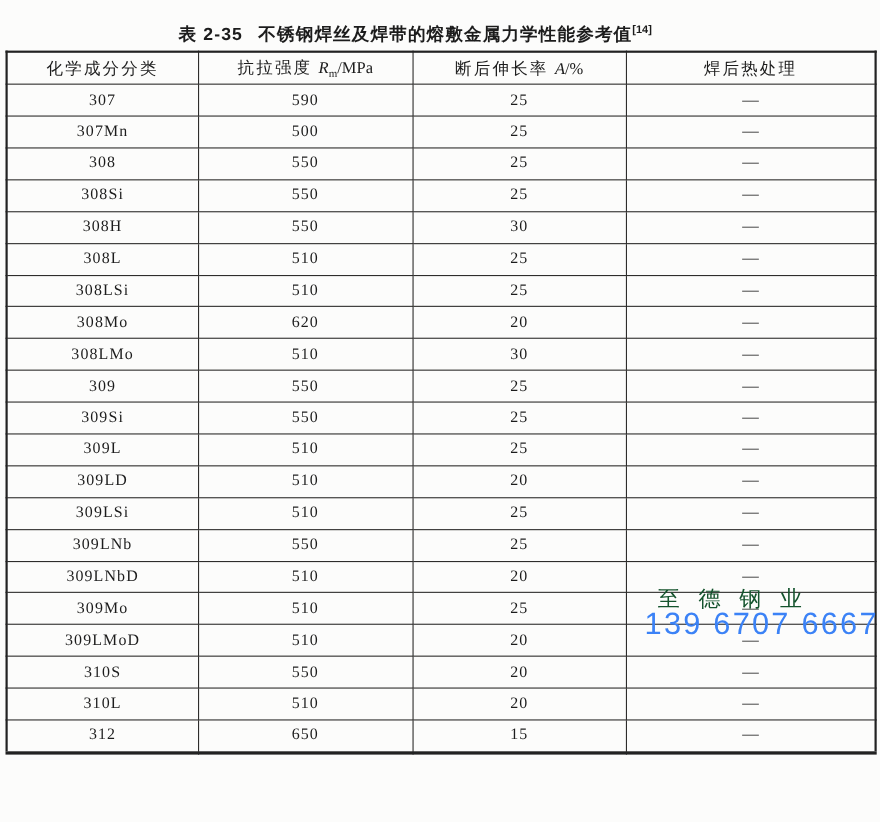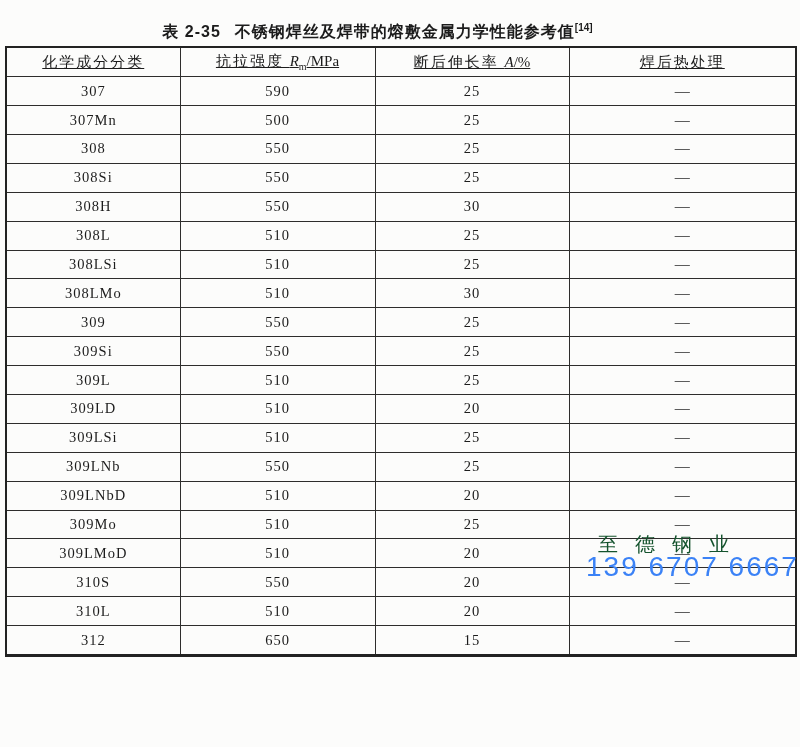--- a/index.html
+++ b/index.html
@@ -56,7 +56,6 @@
     font-weight: normal;
     font-size: 15px;
     letter-spacing: 2px;
-    text-decoration: underline;
   }
   thead th .sym {
     font-style: italic;

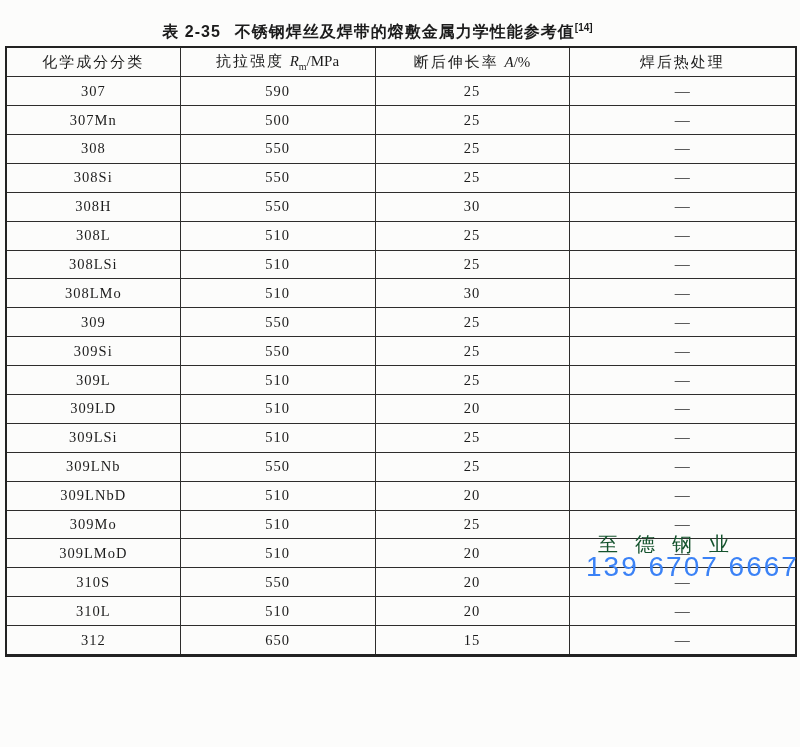--- a/index.html
+++ b/index.html
@@ -175,6 +175,12 @@
     <td class="c-pwht">—</td>
   </tr>
 
+  <tr>
+    <td class="c-grade">308Mo</td>
+    <td class="c-rm">620</td>
+    <td class="c-a">20</td>
+    <td class="c-pwht">—</td>
+  </tr>
 
   <tr>
     <td class="c-grade">308LMo</td>

